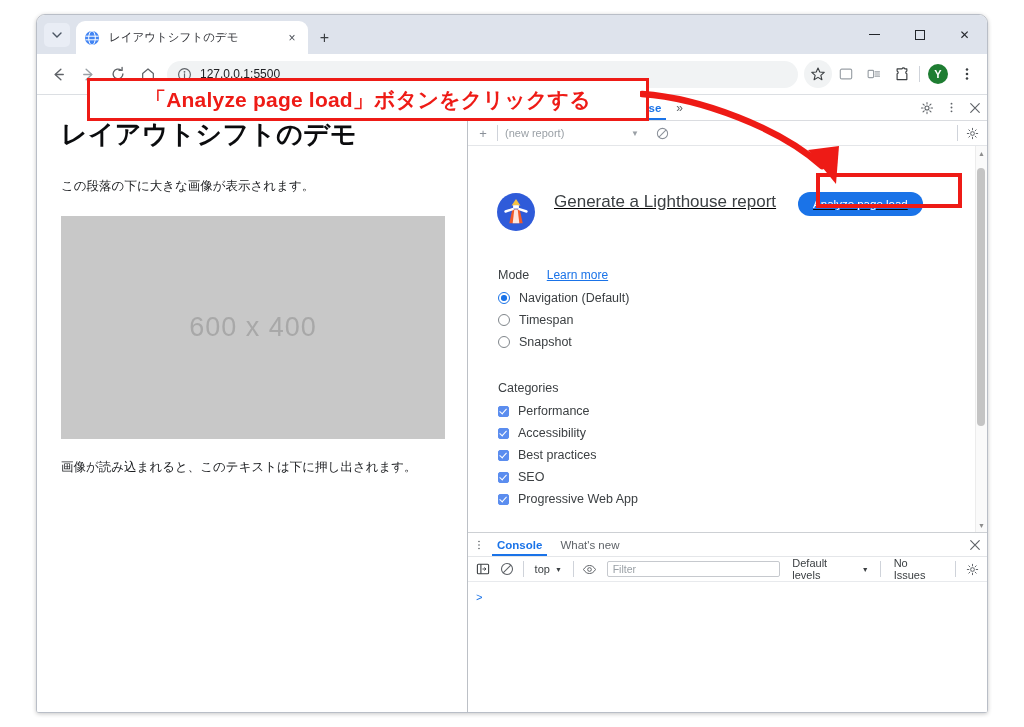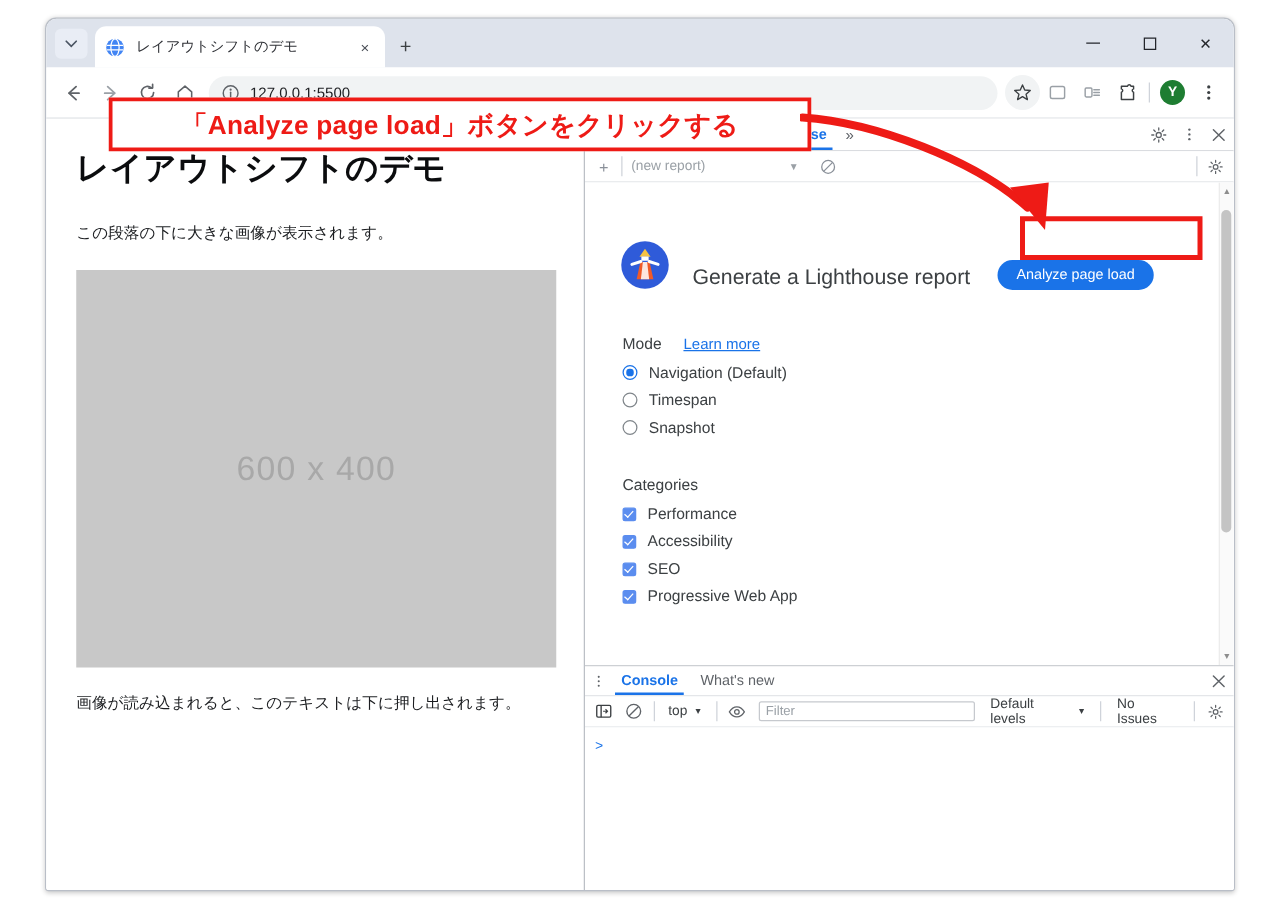--- a/index.html
+++ b/index.html
@@ -249,8 +249,9 @@
   }
 
   #lh-header-row {
-    display: flex; align-items: flex-end;
+    display: flex; align-items: flex-start;
     padding: 46px 0 0 28px;
+    text-decoration: underline;
   }
   #lh-logo { width: 40px; height: 40px; flex: 0 0 40px; }
   #lh-title {

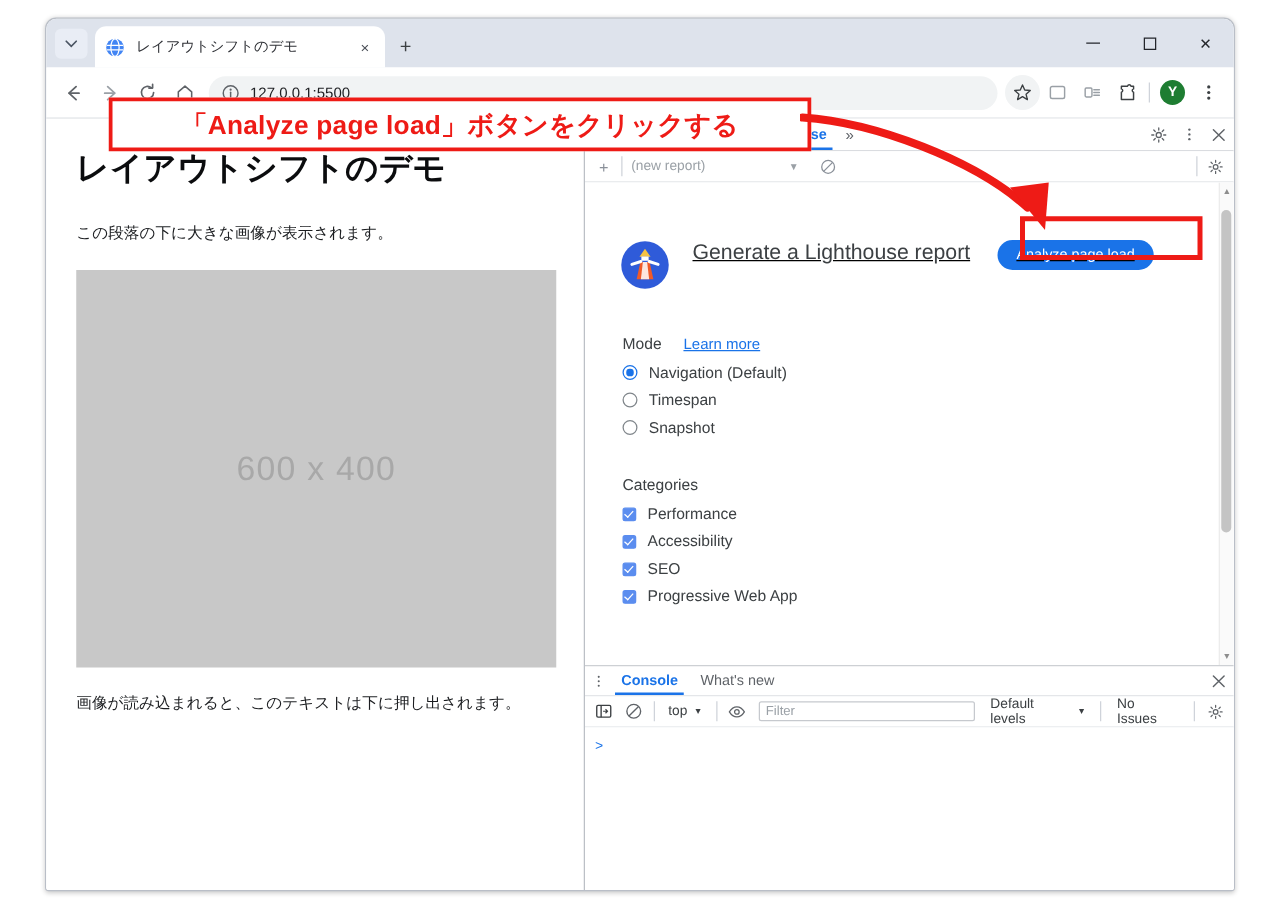--- a/index.html
+++ b/index.html
@@ -156,7 +156,7 @@
     margin: 0 0 21px 0;
   }
   #placeholder-image {
-    width: 384px; height: 318px;
+    width: 384px; height: 223px;
     background: #c8c8c8;
     display: flex; align-items: center; justify-content: center;
   }

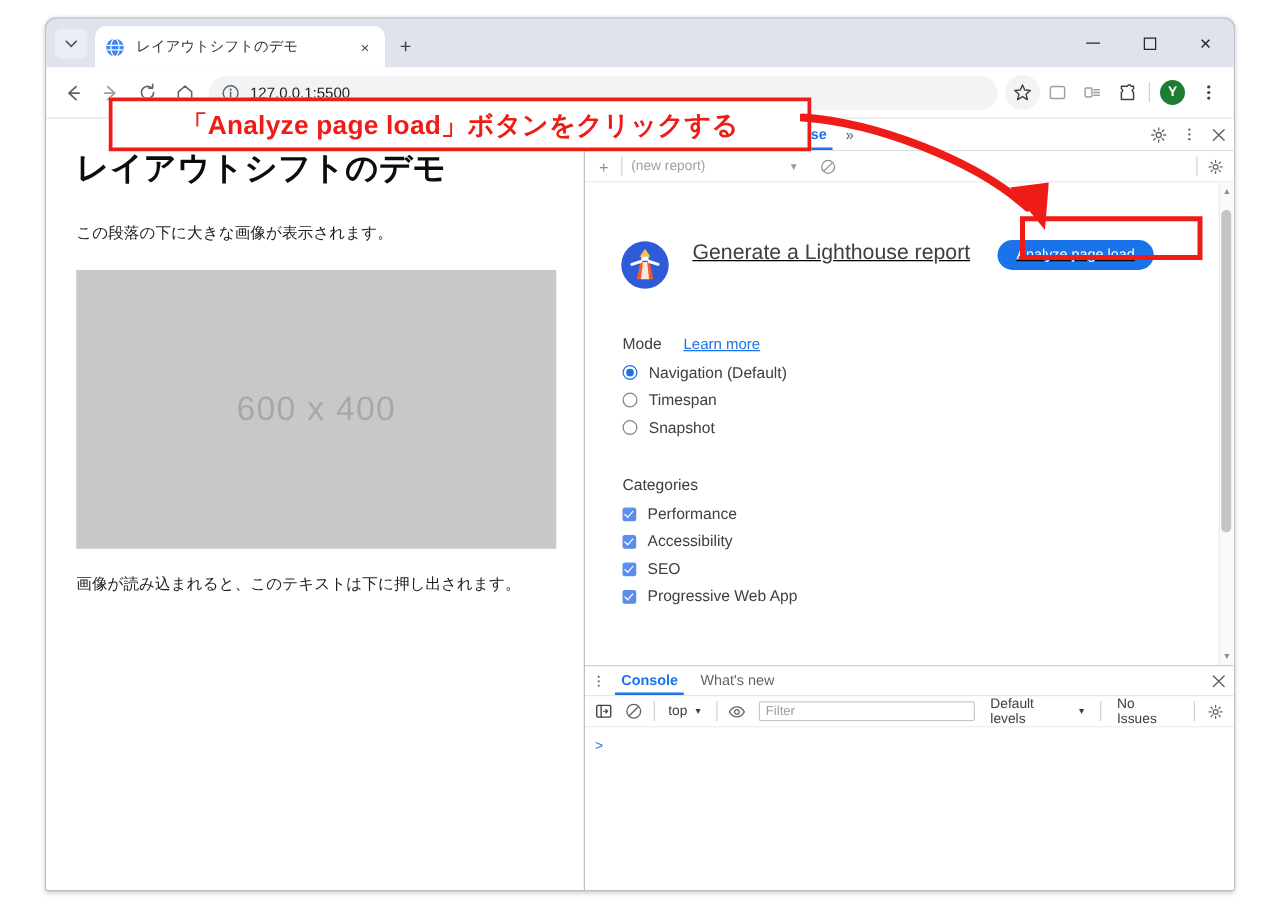--- a/index.html
+++ b/index.html
@@ -604,6 +604,10 @@
           </div>
           <div class="check-row">
             <span class="checkbox"></span>
+            <span>Best practices</span>
+          </div>
+          <div class="check-row">
+            <span class="checkbox"></span>
             <span>SEO</span>
           </div>
           <div class="check-row">

